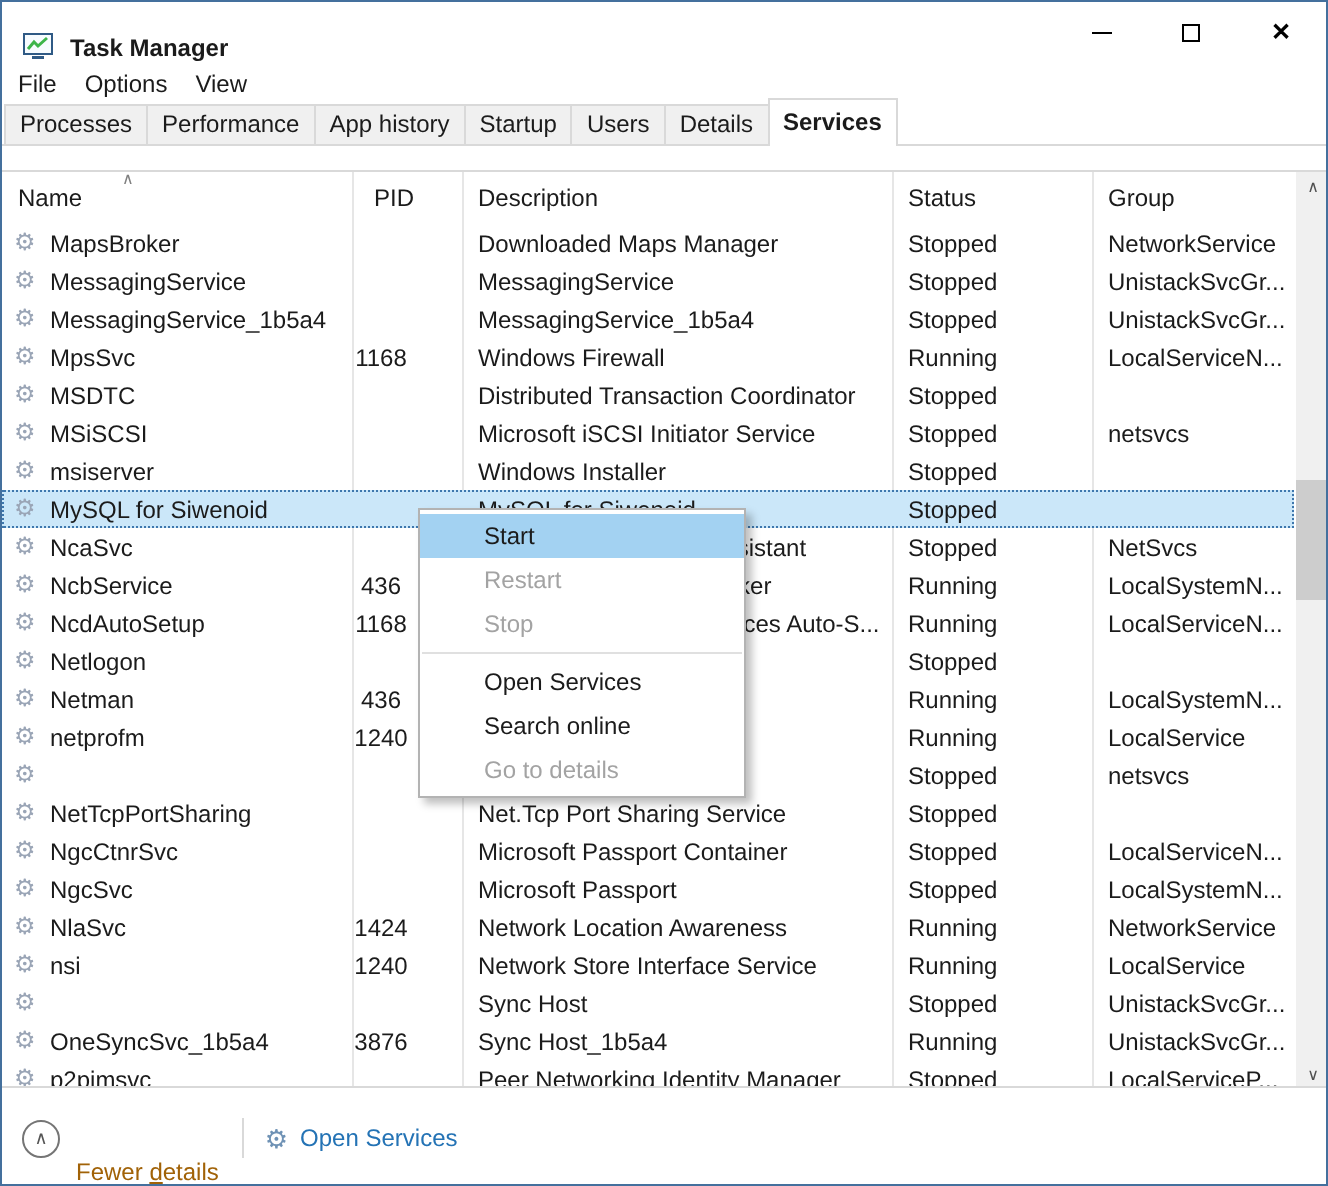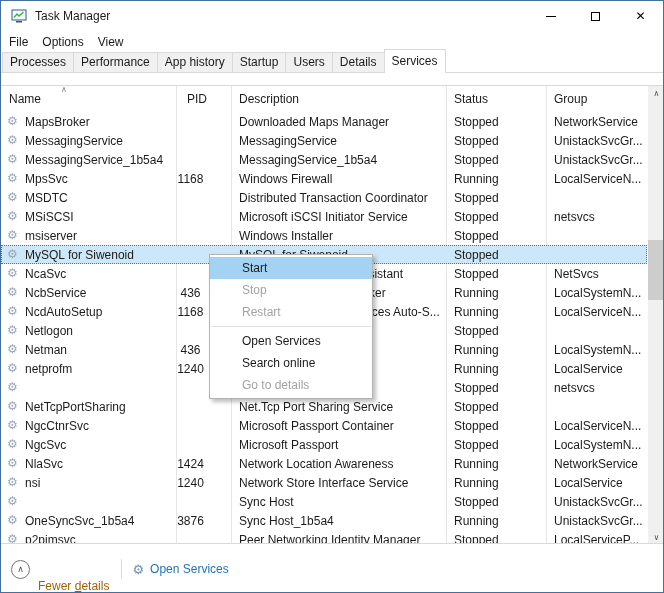--- a/index.html
+++ b/index.html
@@ -9,7 +9,7 @@
     border:1px solid var(--border-accent);overflow:hidden;color:#1b1b1b;font-size:12px;
   }
   
-  .titlebar{position:absolute;top:0;left:0;right:0;height:30px;background:#fff;display:flex;align-items:center;}
+  .titlebar{position:absolute;top:0;left:0;right:0;height:30px;background:#fff;display:flex;align-items:flex-end;font-weight:bold;}
   .app-icon{width:16px;height:16px;margin:0 8px 0 10px;flex:0 0 auto;}
   .title-text{font-size:12px;}
   .caption-buttons{margin-left:auto;display:flex;height:100%;}

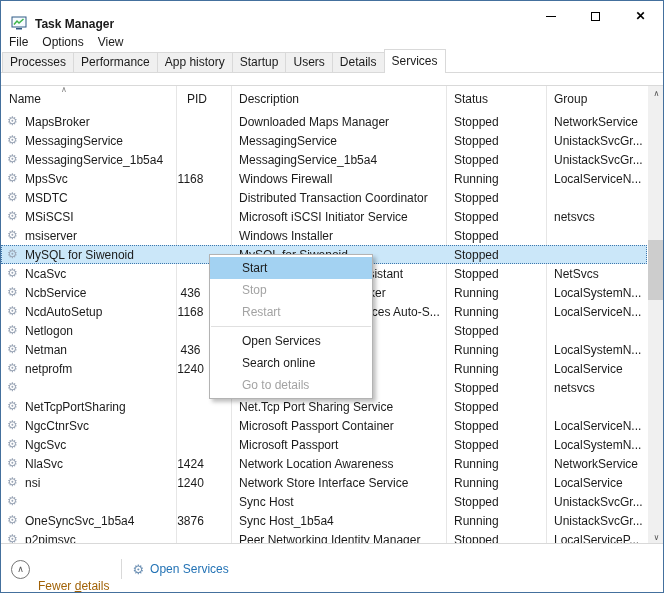--- a/index.html
+++ b/index.html
@@ -23,7 +23,7 @@
   
   .tabstrip{position:absolute;top:48px;left:0;right:0;height:24px;display:flex;align-items:flex-end;padding-left:1px;border-bottom:1px solid #d9d9d9;background:#fff;}
   .tab{height:20px;line-height:19px;padding:0 7px;background:#f0f0f0;border:1px solid #d9d9d9;border-bottom:none;margin-right:-1px;white-space:nowrap;}
-  .tab.active{height:24px;line-height:23px;background:#fff;position:relative;margin-bottom:-1px;z-index:2;}
+  .tab.active{height:24px;line-height:23px;background:#fff;position:relative;margin-bottom:-1px;z-index:2;font-weight:bold;}
   
   .tablearea{position:absolute;top:84px;left:0;width:664px;height:459px;border-top:1px solid #d9d9d9;border-bottom:1px solid #d9d9d9;overflow:hidden;background:#fff;}
   .colsep{position:absolute;top:0;bottom:0;width:1px;background:#e6e6e6;}

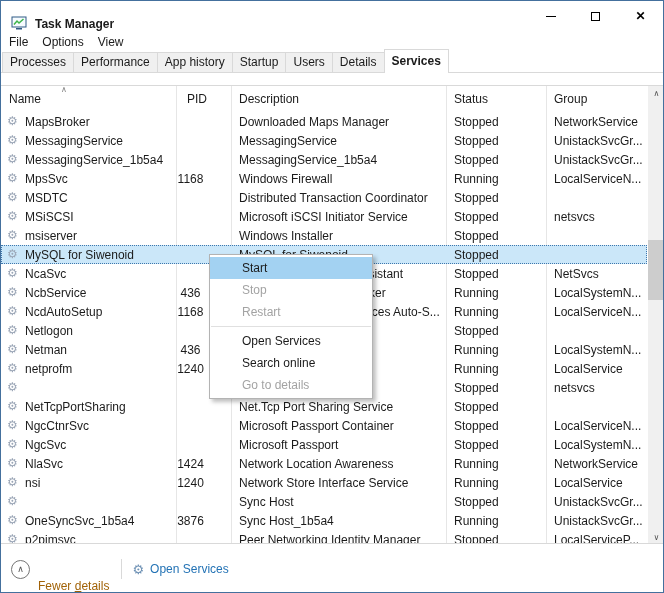--- a/index.html
+++ b/index.html
@@ -311,8 +311,8 @@
 
   <div class="ctxmenu">
       <div class="menu-item highlighted">Start</div>
+      <div class="menu-item disabled">Restart</div>
       <div class="menu-item disabled">Stop</div>
-      <div class="menu-item disabled">Restart</div>
       <div class="menu-sep"></div>
       <div class="menu-item">Open Services</div>
       <div class="menu-item">Search online</div>

